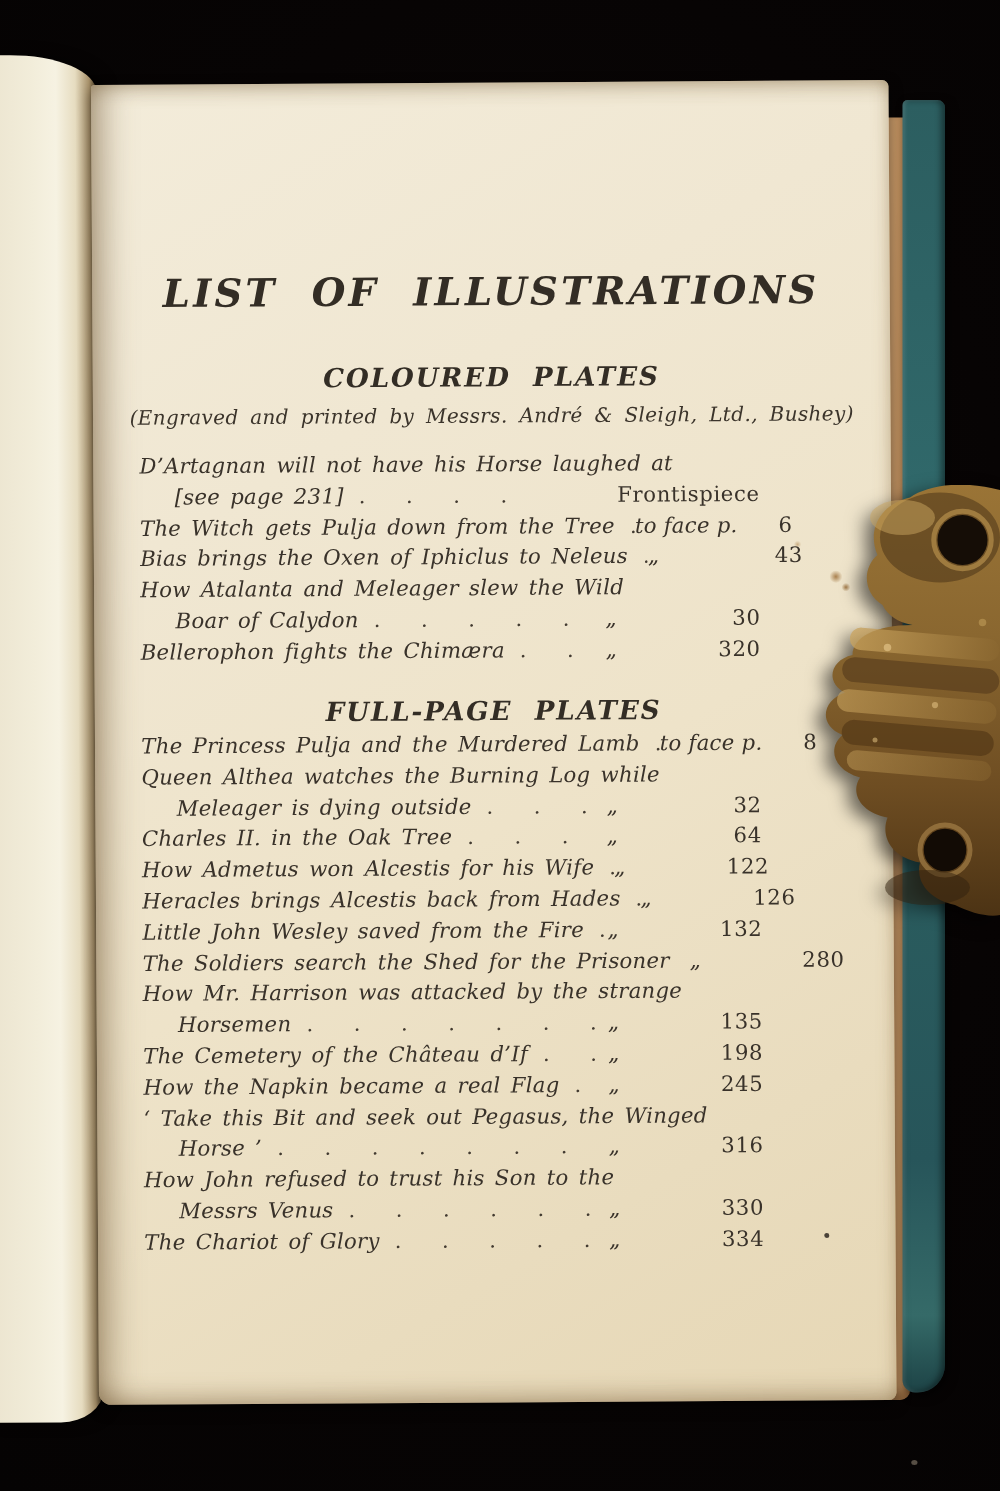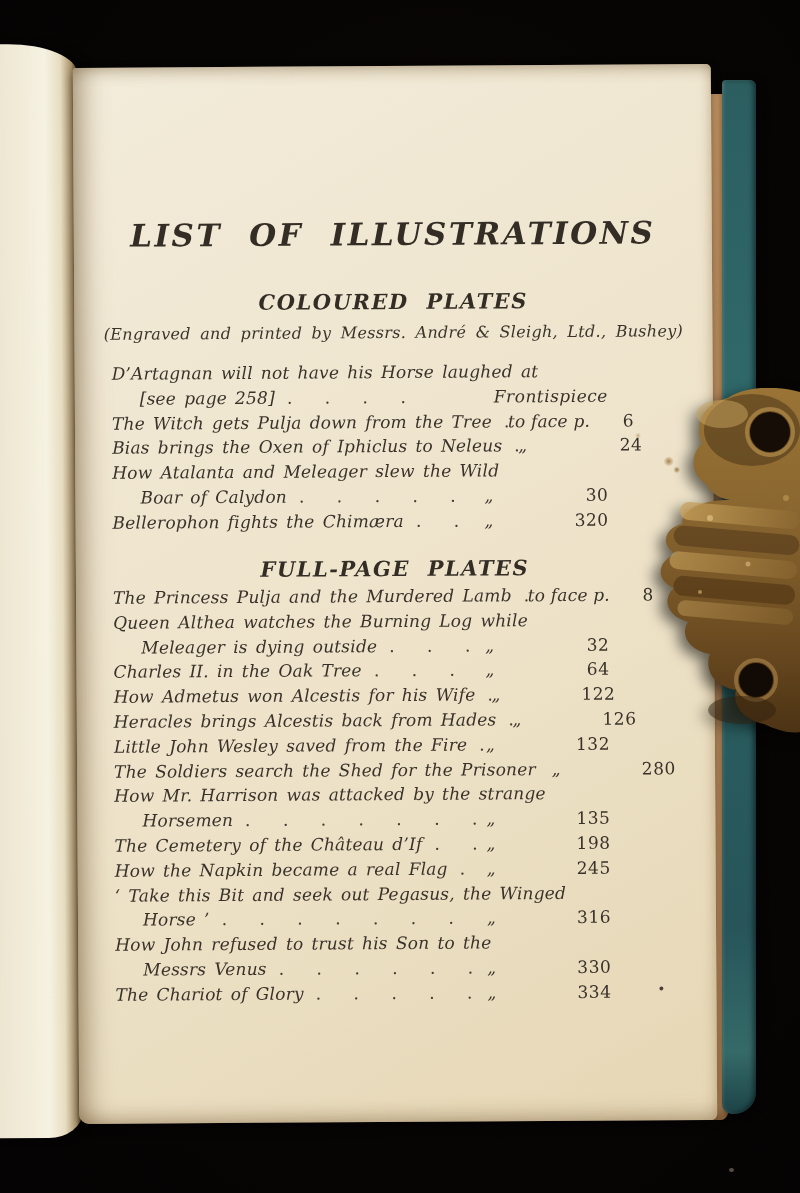--- a/index.html
+++ b/index.html
@@ -112,7 +112,7 @@
         <span class="num"></span>
       </div>
       <div class="row indent num-italic">
-        <span class="t">[see page 258]</span>
+        <span class="t">[see page 231]</span>
         <span class="dots">. . . . . .</span>
         <span class="ref"></span>
         <span class="num">Frontispiece</span>

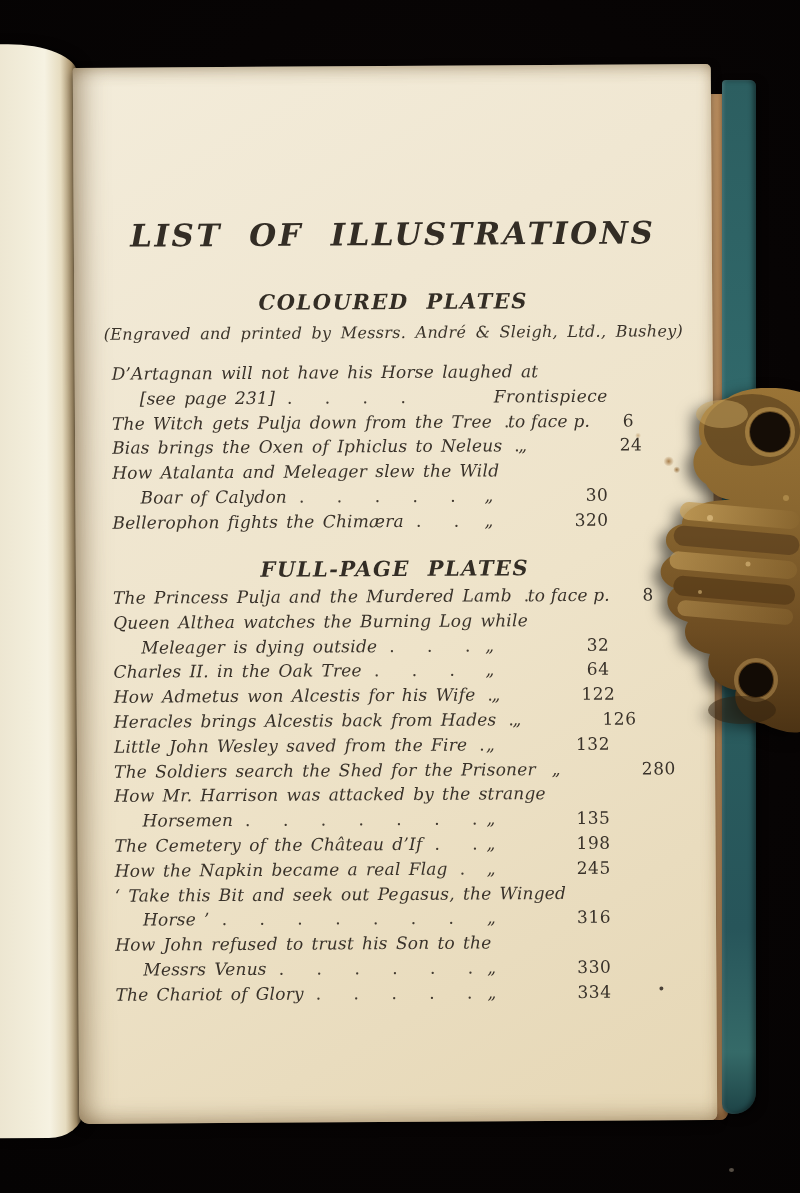--- a/index.html
+++ b/index.html
@@ -77,7 +77,7 @@
   .row .dots{flex:1 1 0;min-width:0;overflow:hidden;word-spacing:27px;padding:0 4px 0 12px;color:#423a30;}
   .row .ref{flex:0 0 80px;text-align:left;font-style:italic;letter-spacing:.2px;}
   .row .num{flex:0 0 44px;text-align:right;font-style:normal;letter-spacing:.5px;}
-  .row.num-italic .num{font-style:italic;text-align:right;}
+  .row.num-italic .num{text-align:right;}
   
   .clasp{
     position:absolute;left:652px;top:388px;width:148px;height:352px;

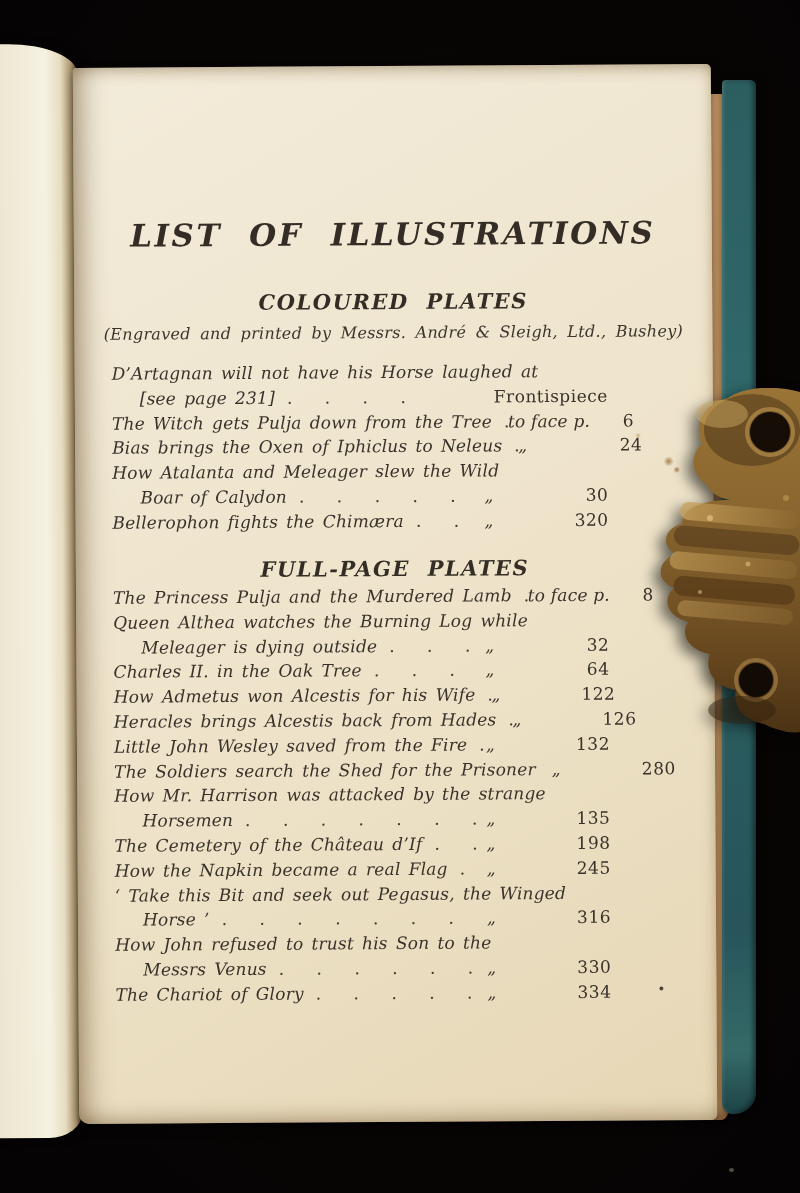--- a/index.html
+++ b/index.html
@@ -127,7 +127,7 @@
         <span class="t">Bias brings the Oxen of Iphiclus to Neleus</span>
         <span class="dots">.</span>
         <span class="ref">„</span>
-        <span class="num">24</span>
+        <span class="num">43</span>
       </div>
       <div class="row">
         <span class="t">How Atalanta and Meleager slew the Wild</span>

